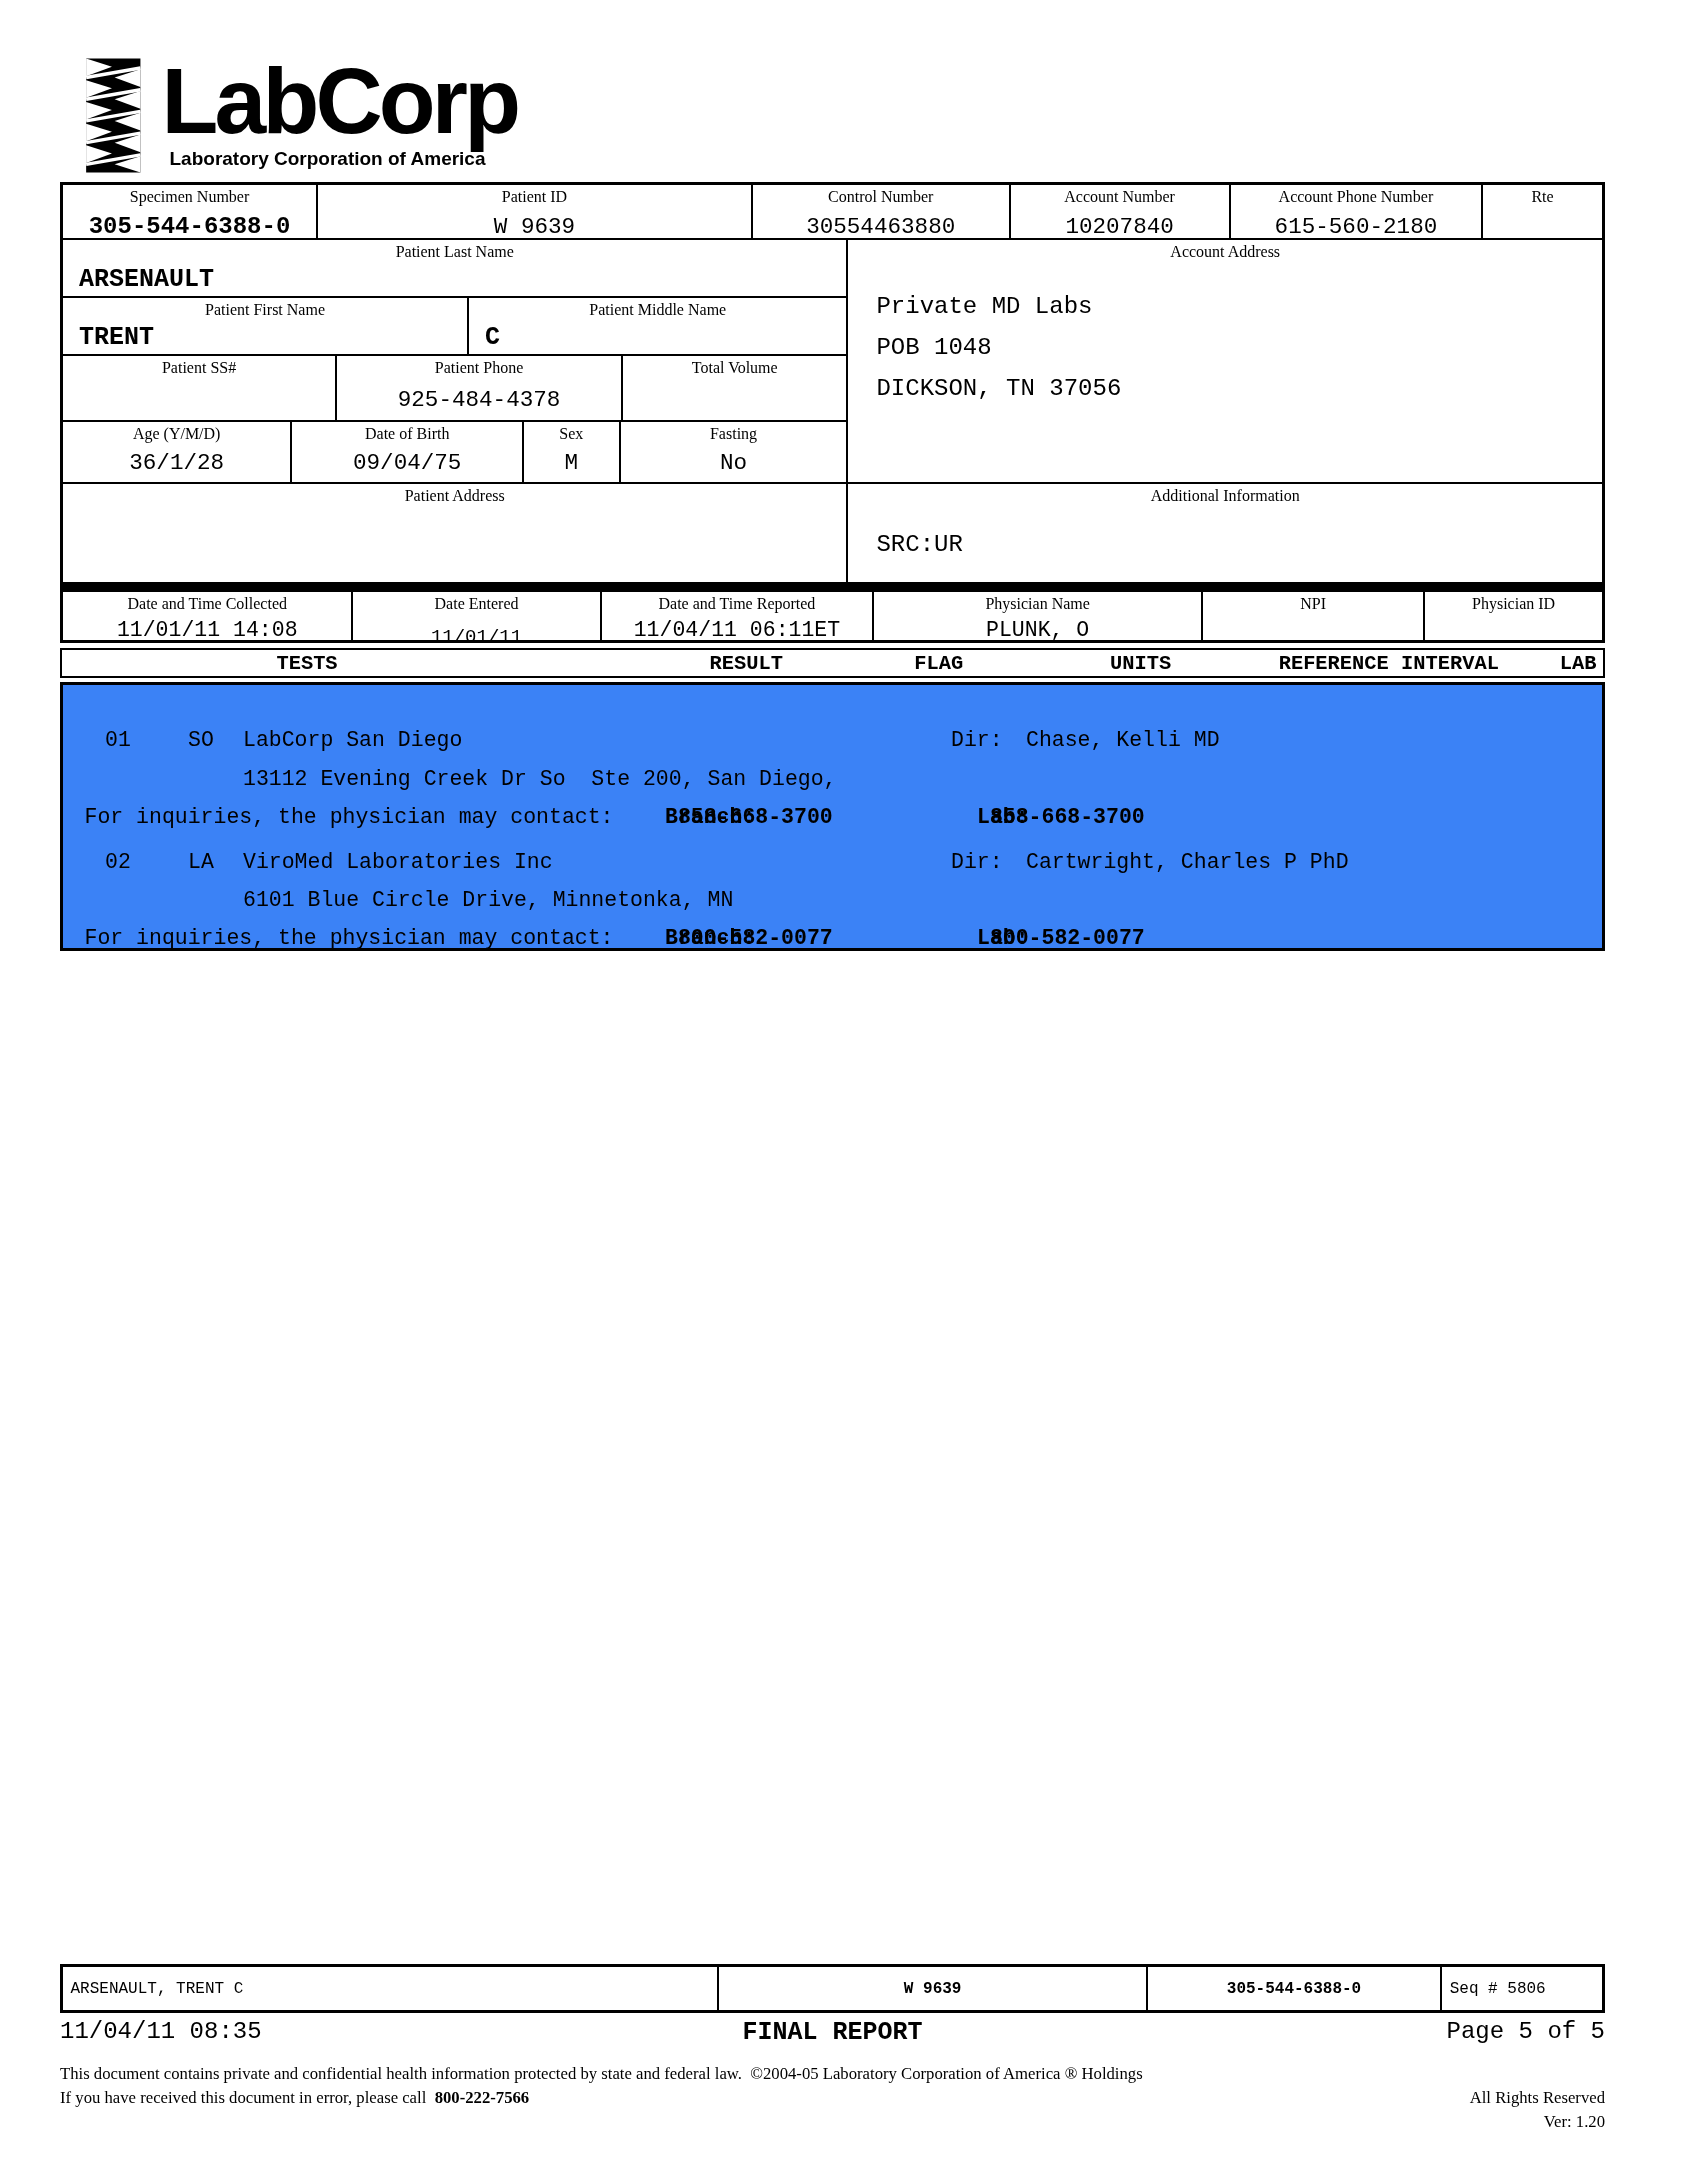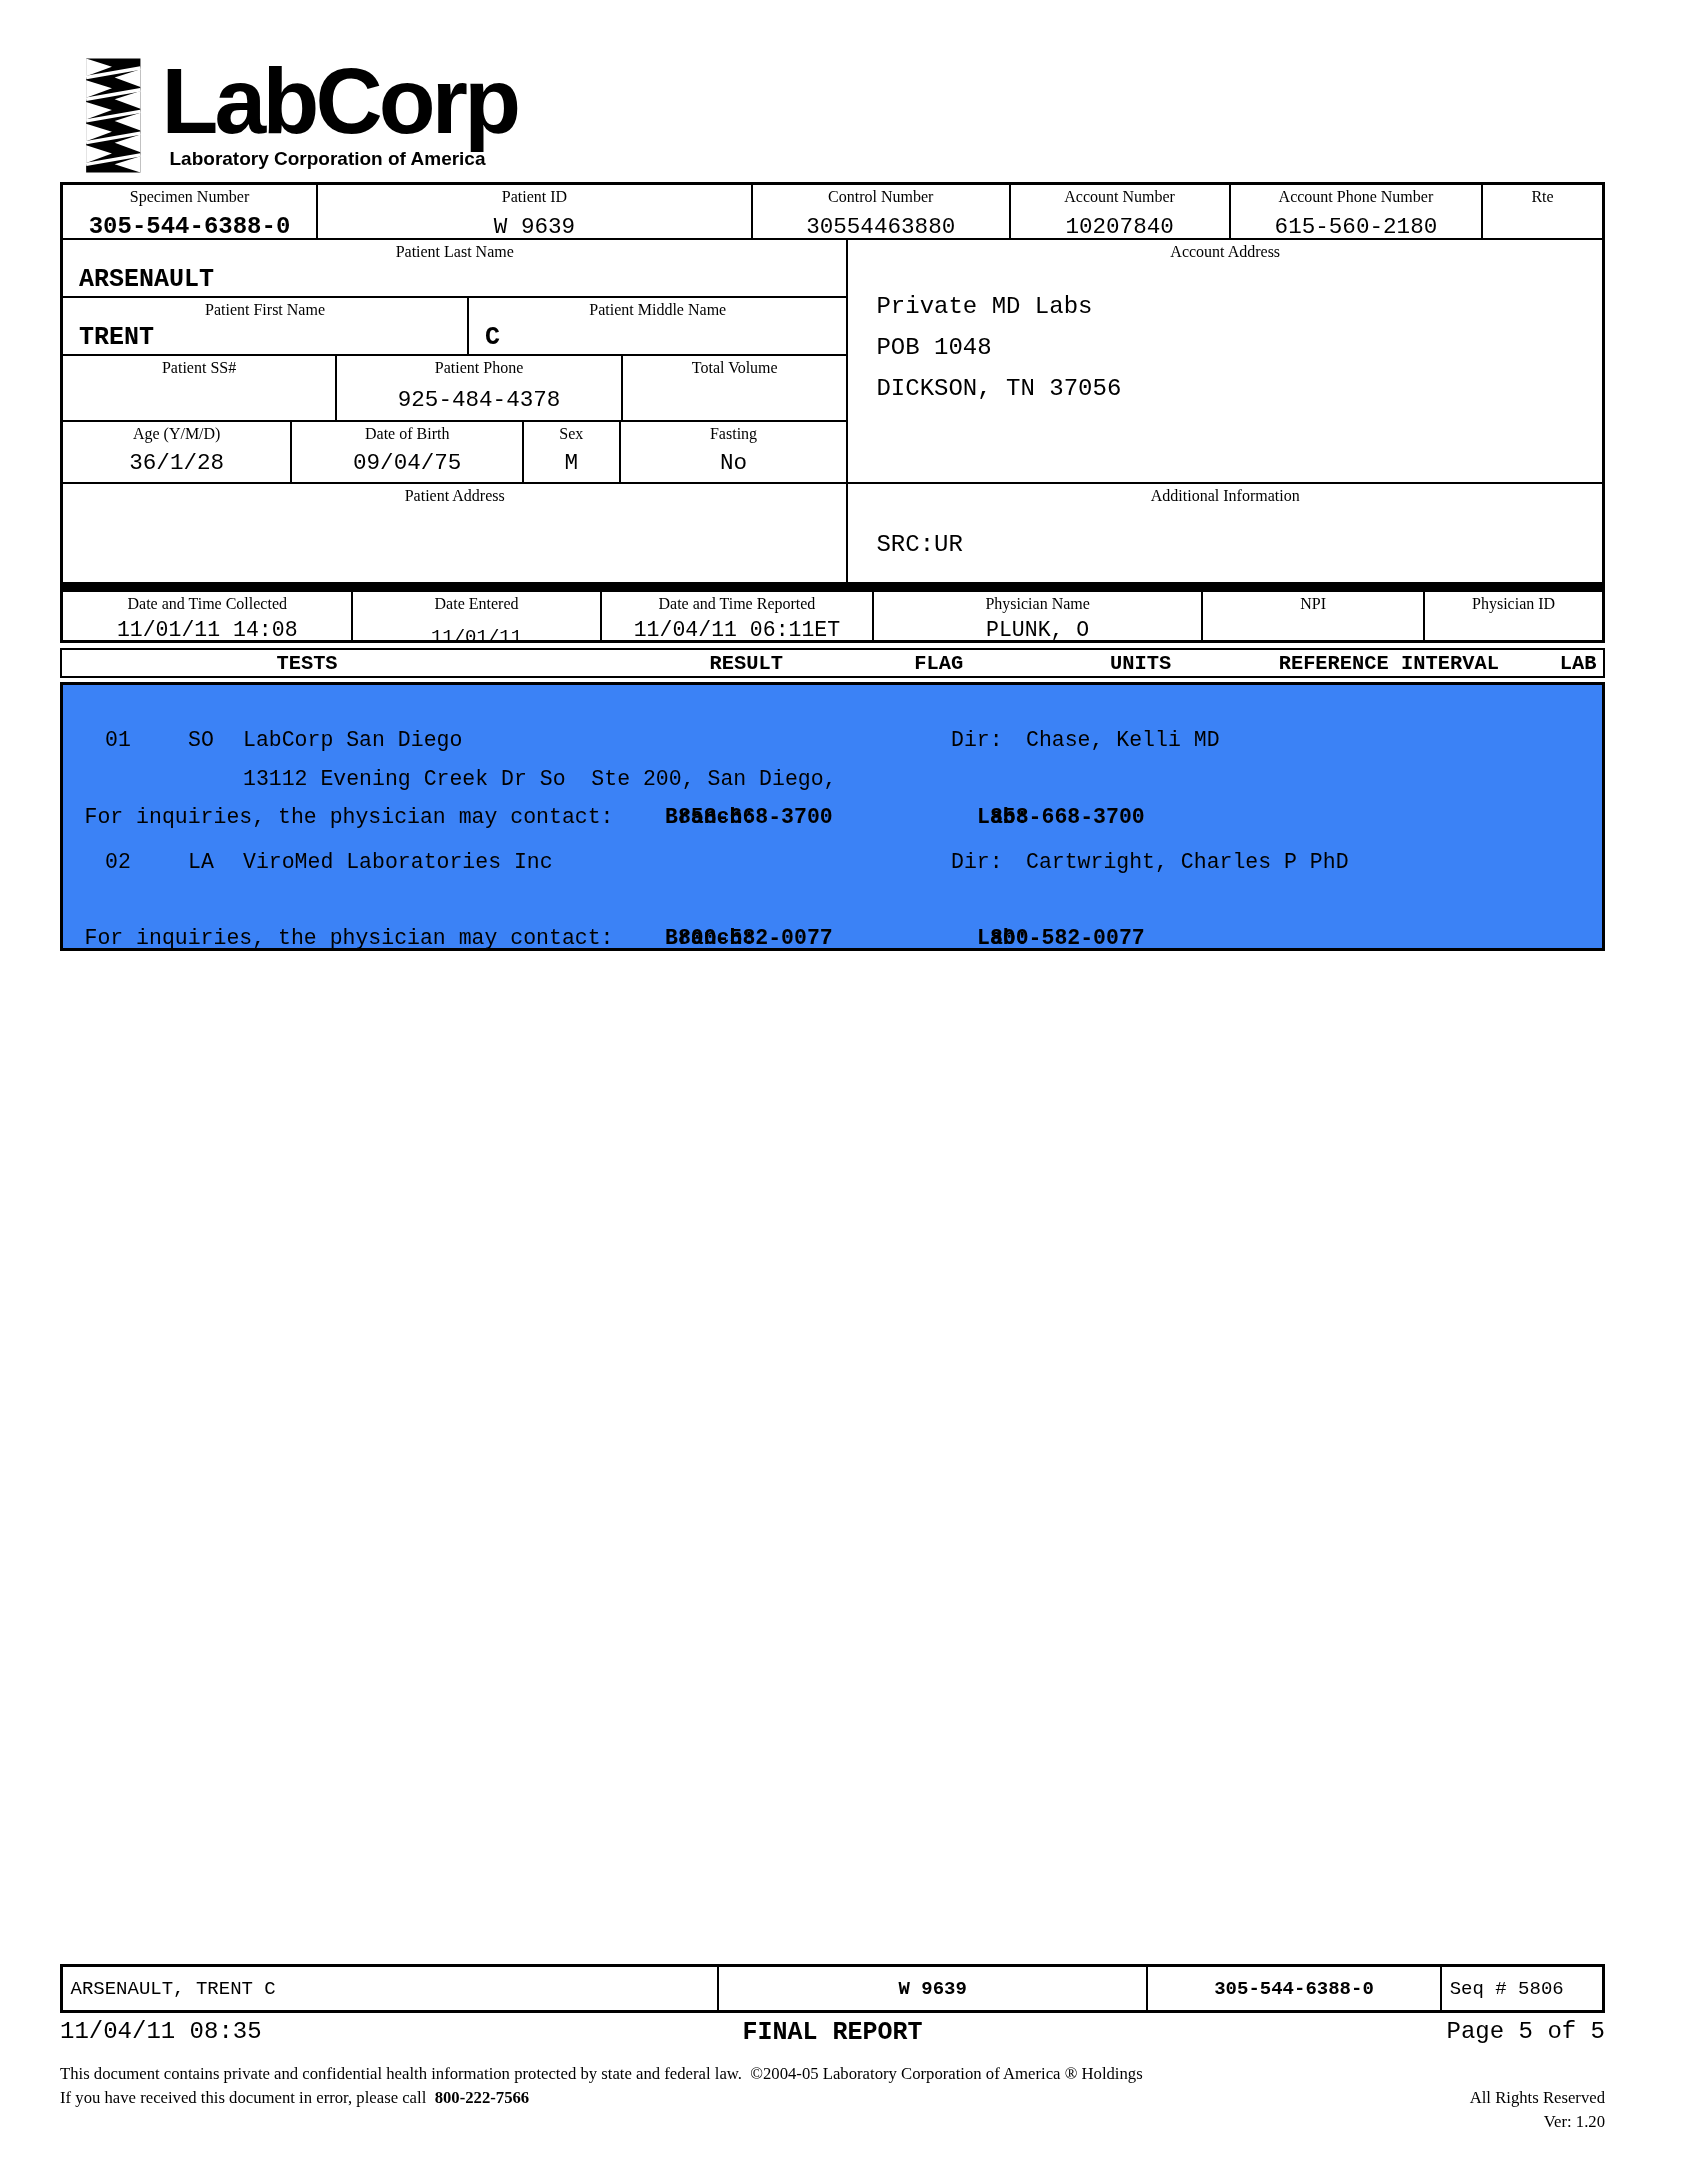--- a/index.html
+++ b/index.html
@@ -271,6 +271,9 @@
       <span style="left:888px">Dir:</span>
       <span style="left:963px">Cartwright, Charles P PhD</span>
     </div>
+    <div class="lab-line" style="top:203px">
+      <span style="left:180px">6101 Blue Circle Drive, Minnetonka, MN</span>
+    </div>
     <div class="lab-line" style="top:241px">
       <span style="left:21.5px">For inquiries, the physician may contact:</span>
       <span style="left:602px" class="b"><span>Branch:</span> <span>800-582-0077</span></span>

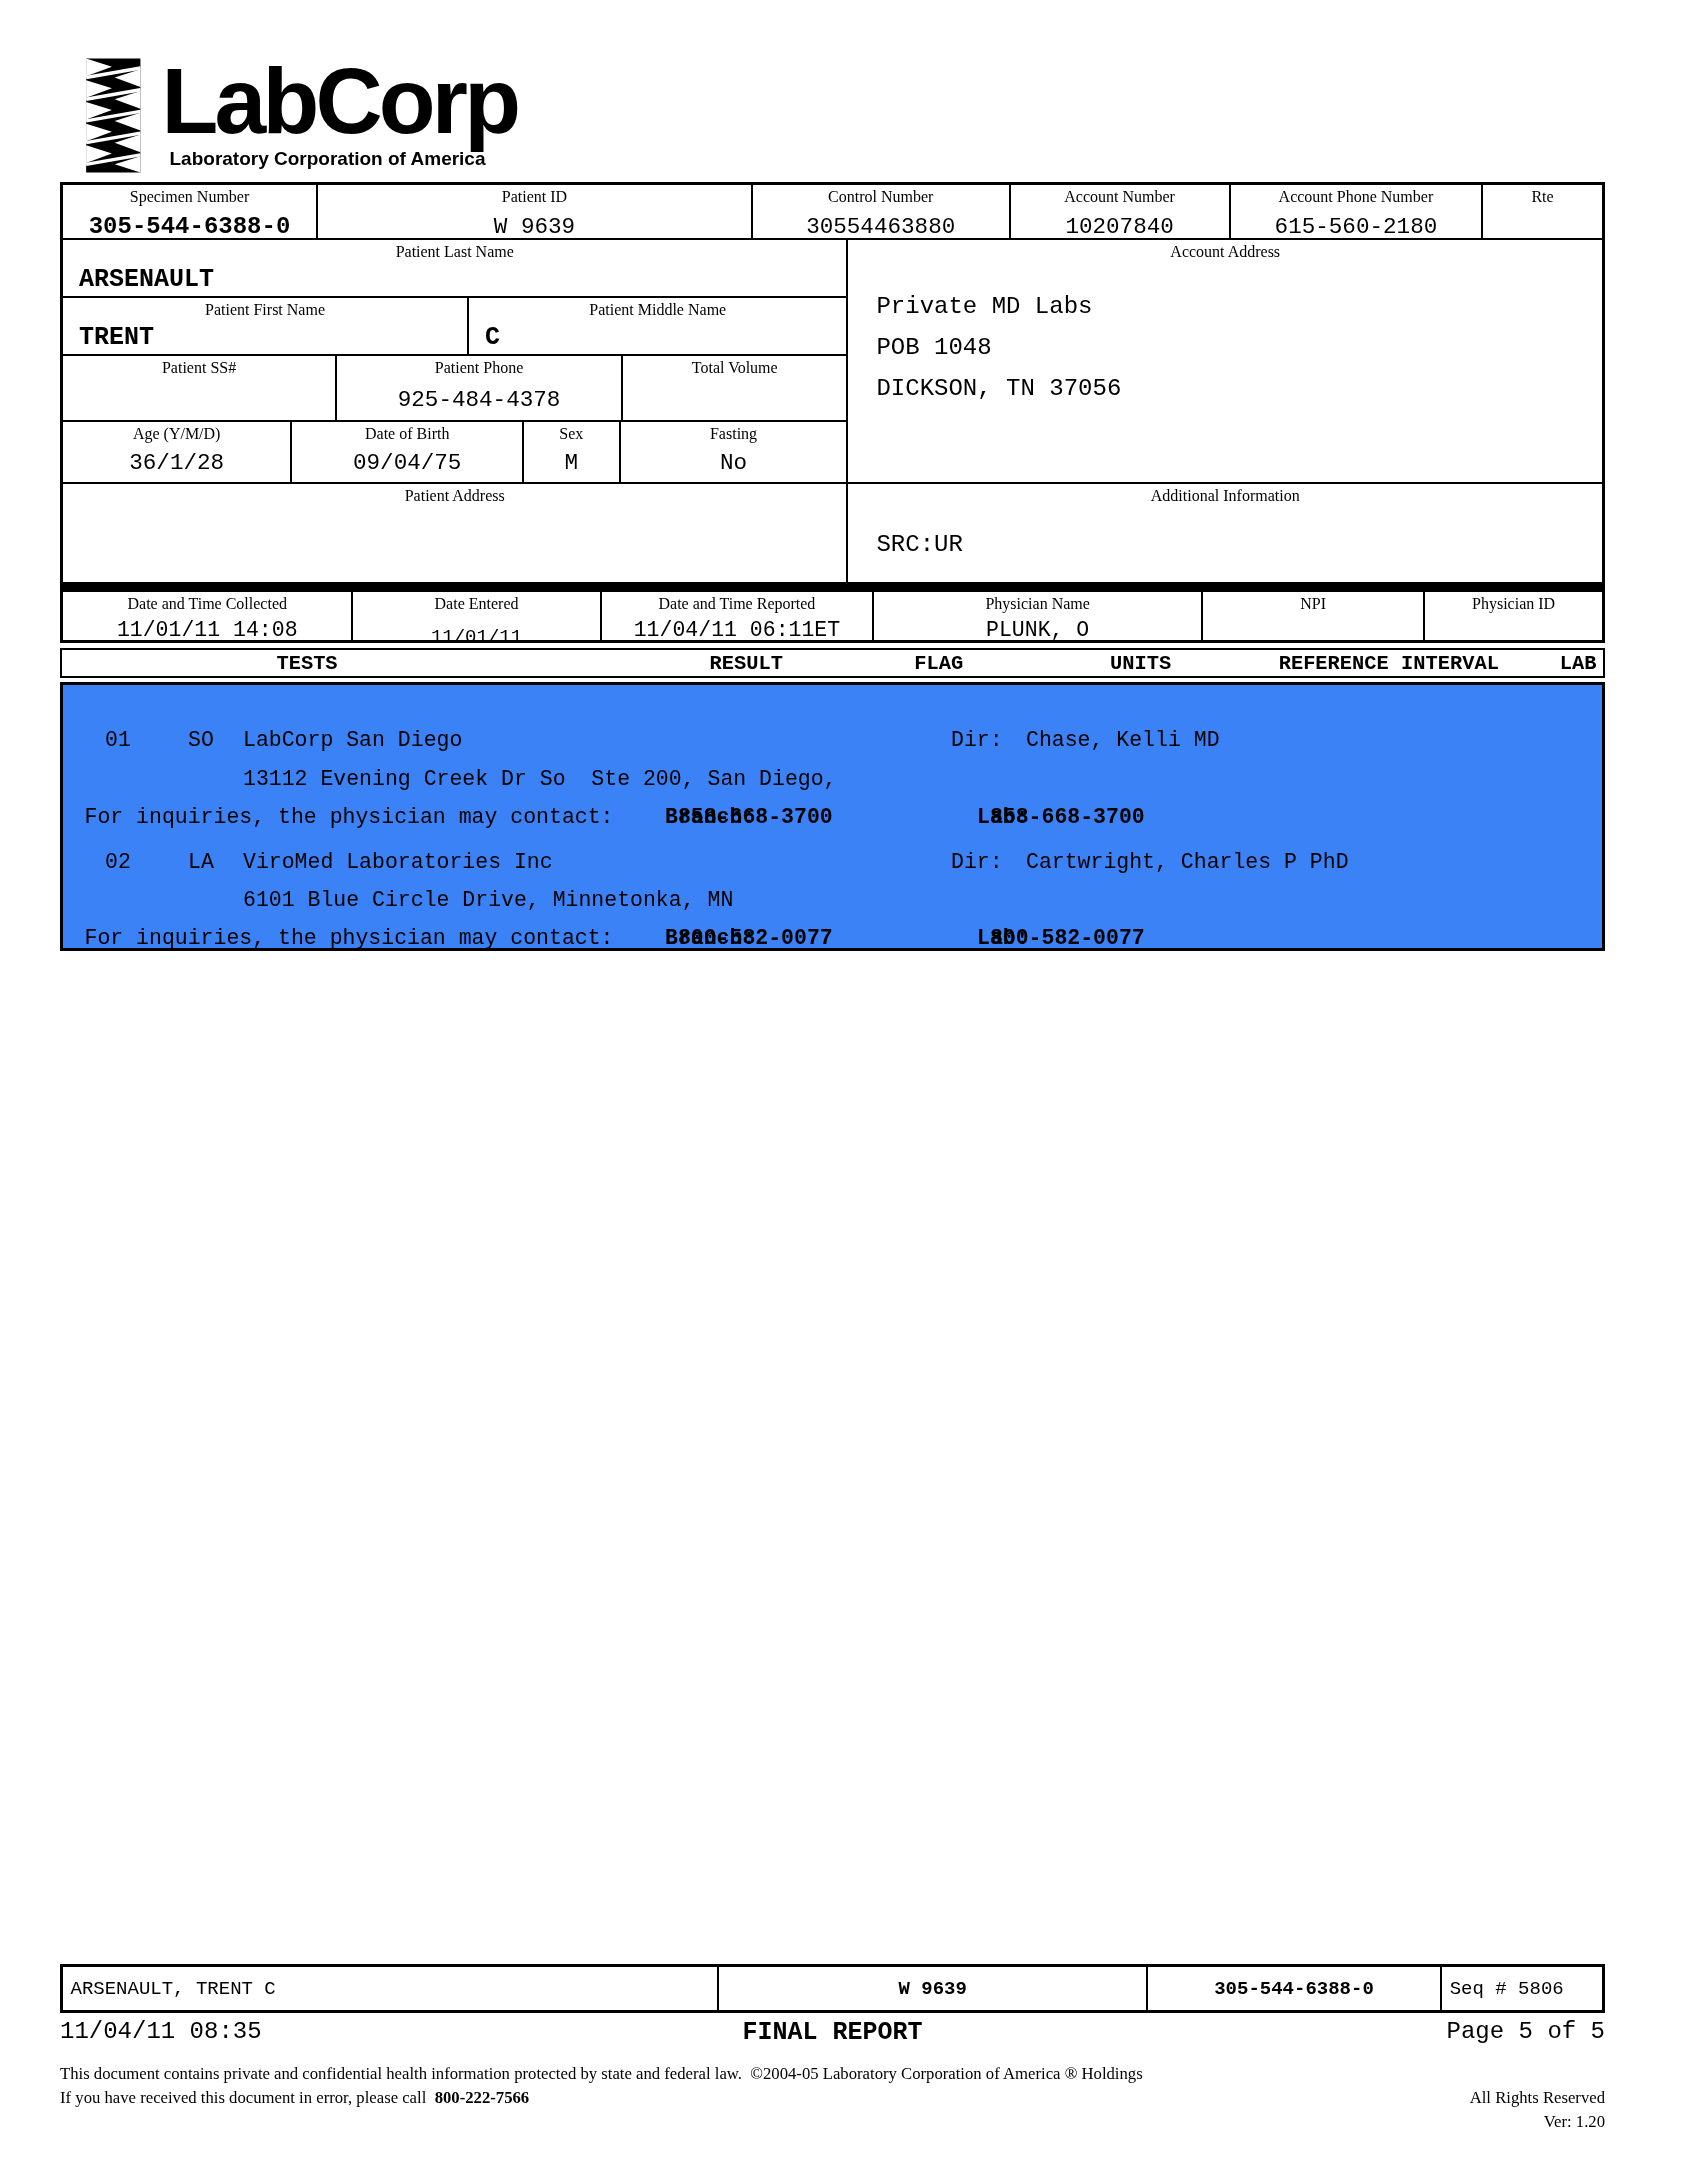--- a/index.html
+++ b/index.html
@@ -51,7 +51,7 @@
 
   
   .footer-bar{position:absolute;left:60px;top:1964px;width:1545px;height:49px;border:2.7px solid #000;background:#000;display:flex;}
-  .fcell{background:#fff;border:1.6px solid #000;display:flex;align-items:center;font-size:19px;font-family:"Liberation Mono","DejaVu Sans Mono",monospace;}
+  .fcell{background:#fff;border:1.6px solid #000;display:flex;align-items:center;font-size:16px;font-family:"Liberation Mono","DejaVu Sans Mono",monospace;}
   .fcell.pad{padding-left:7.5px;}
   .fcell.center{justify-content:center;}
 

